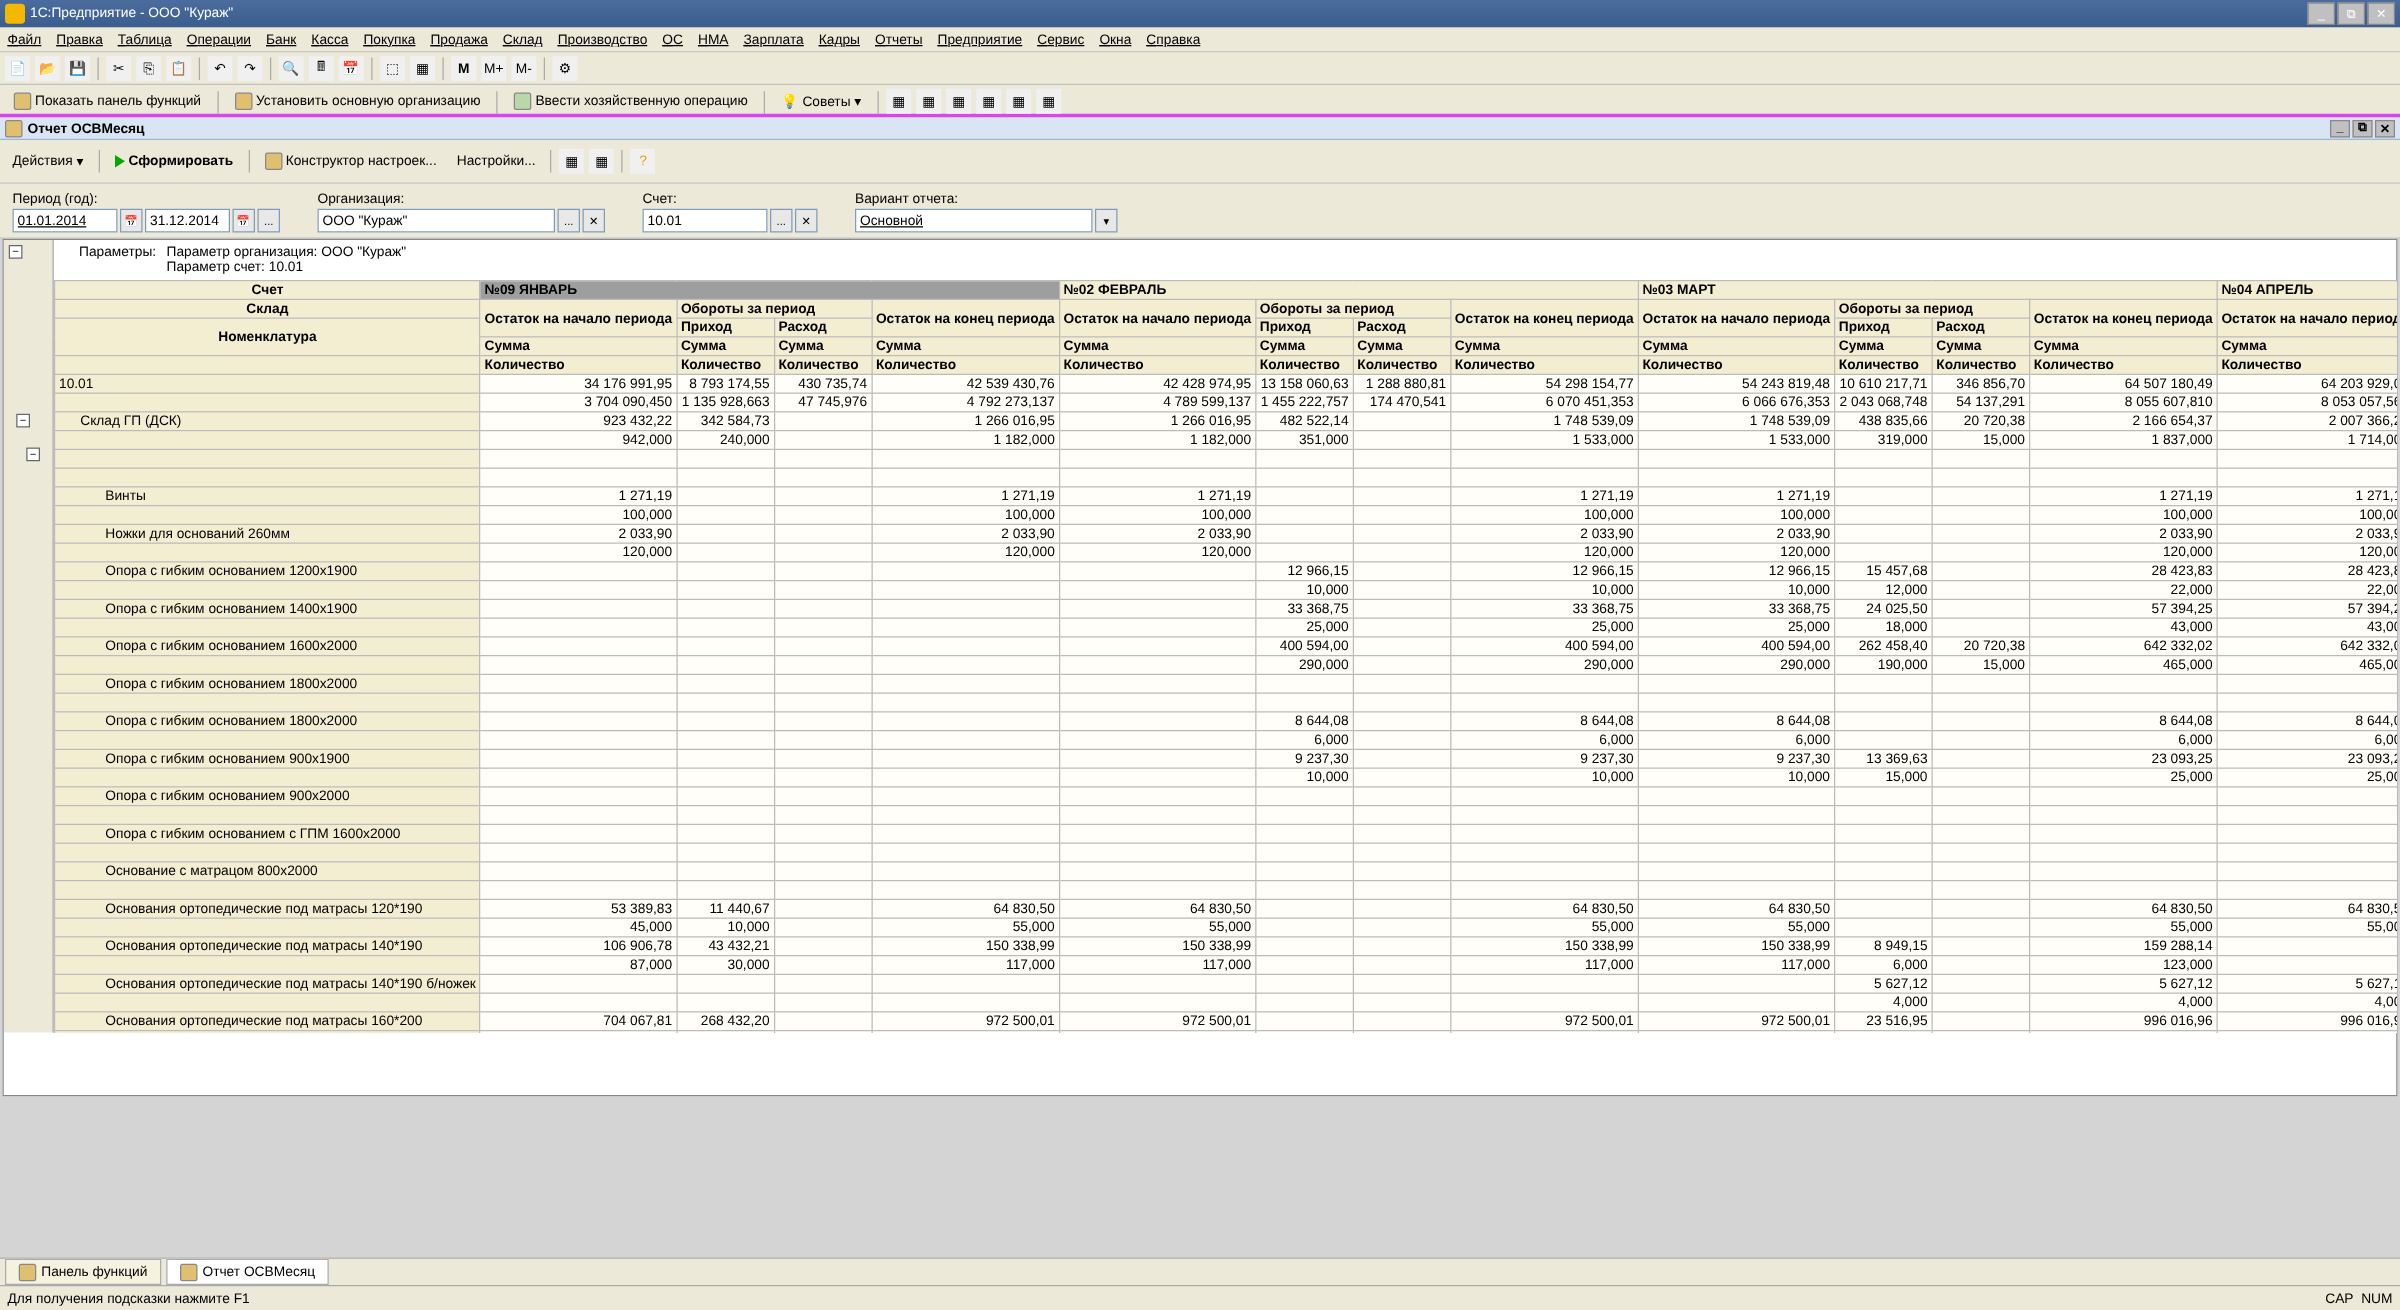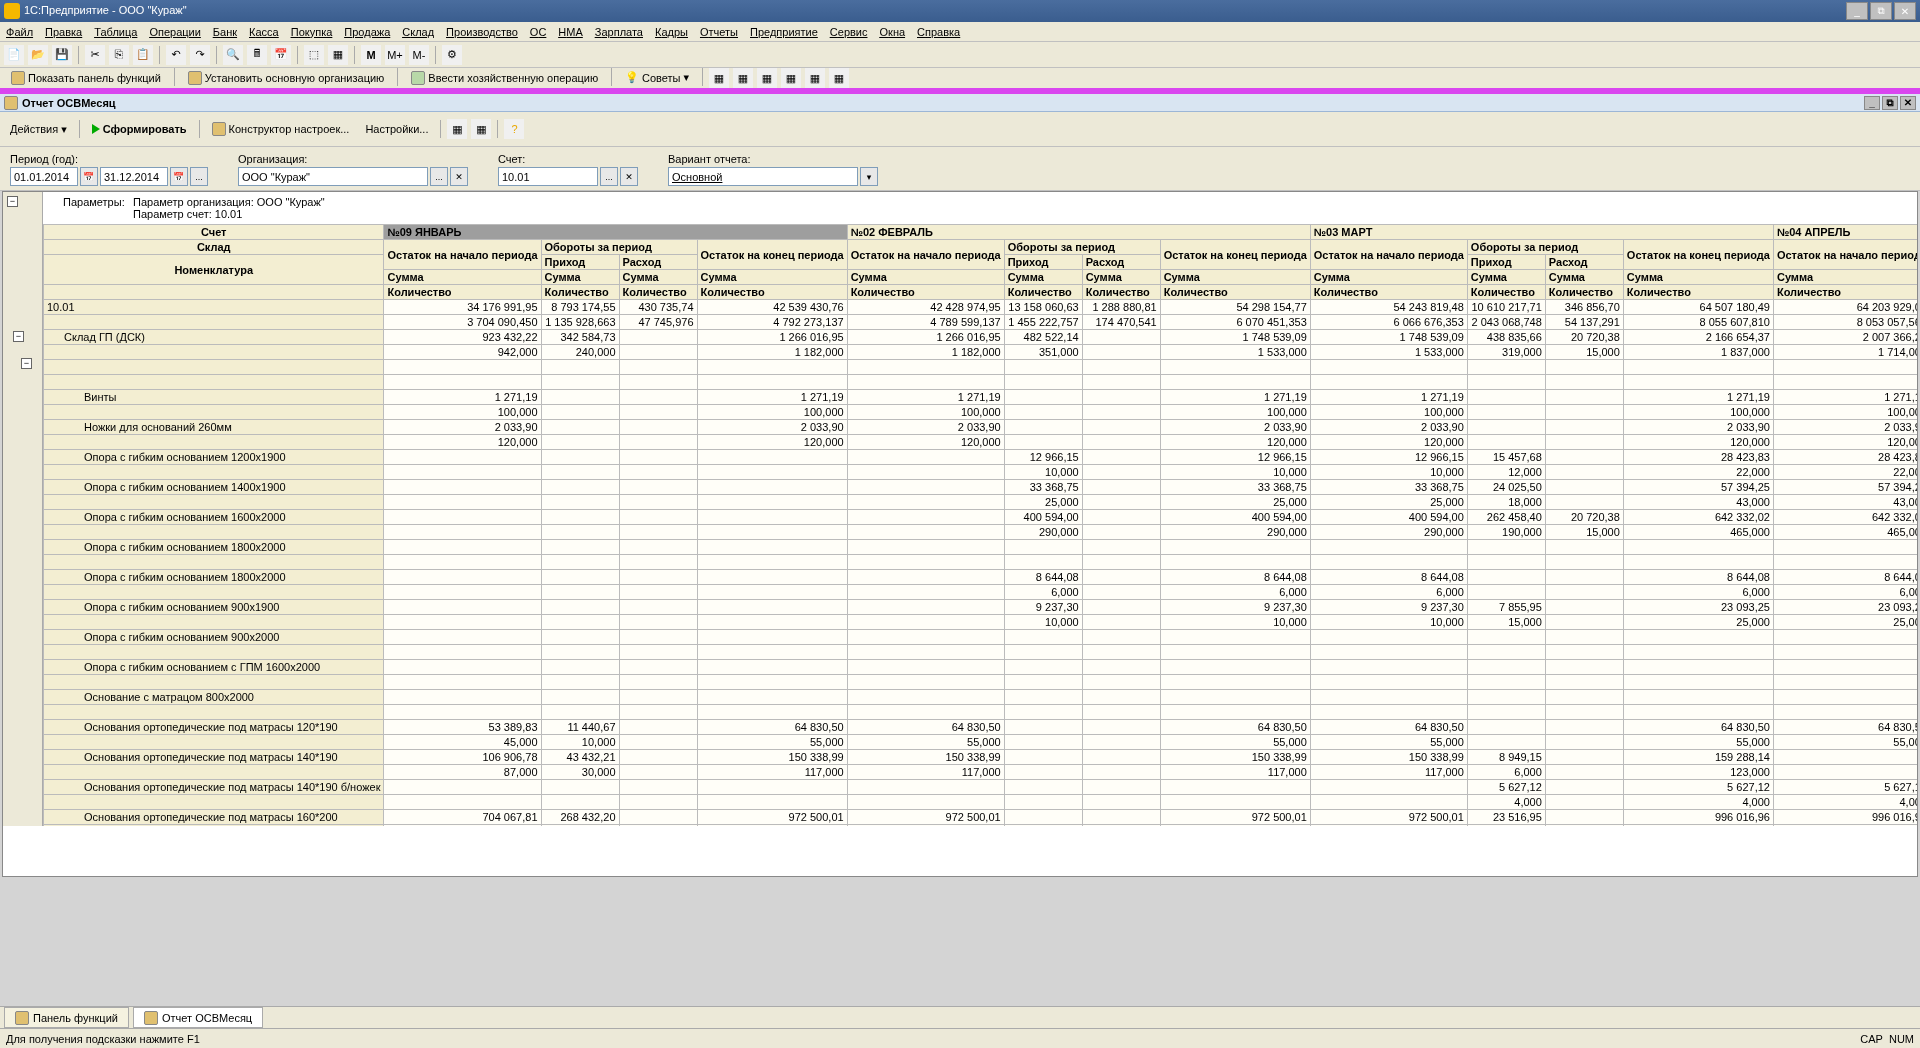--- a/index.html
+++ b/index.html
@@ -15,7 +15,7 @@
 .tb-sep{width:1px;height:18px;background:#aaa;margin:0 2px}
 .tb-text{padding:2px 6px;display:inline-flex;align-items:center;gap:3px}
 .triangle-green{width:0;height:0;border-top:5px solid transparent;border-bottom:5px solid transparent;border-left:8px solid #0a0}
-.toolbar2{background:#ece9d8;height:26px;display:flex;align-items:flex-start;padding:0 4px;gap:4px;border-bottom:6px solid #d946ef}
+.toolbar2{background:#ece9d8;height:26px;display:flex;align-items:flex-end;padding:0 4px;gap:4px;border-bottom:3px solid #d946ef}
 .toolbar2 .tb-text{border:1px solid transparent}
 .ico-s{width:14px;height:14px;display:inline-block;background:#e0c070;border:1px solid #888;border-radius:2px}
 .doc-title{background:#d9e5f2;height:18px;display:flex;align-items:center;justify-content:space-between;padding:0 4px;border-bottom:1px solid #9cb6d6;font-weight:bold}

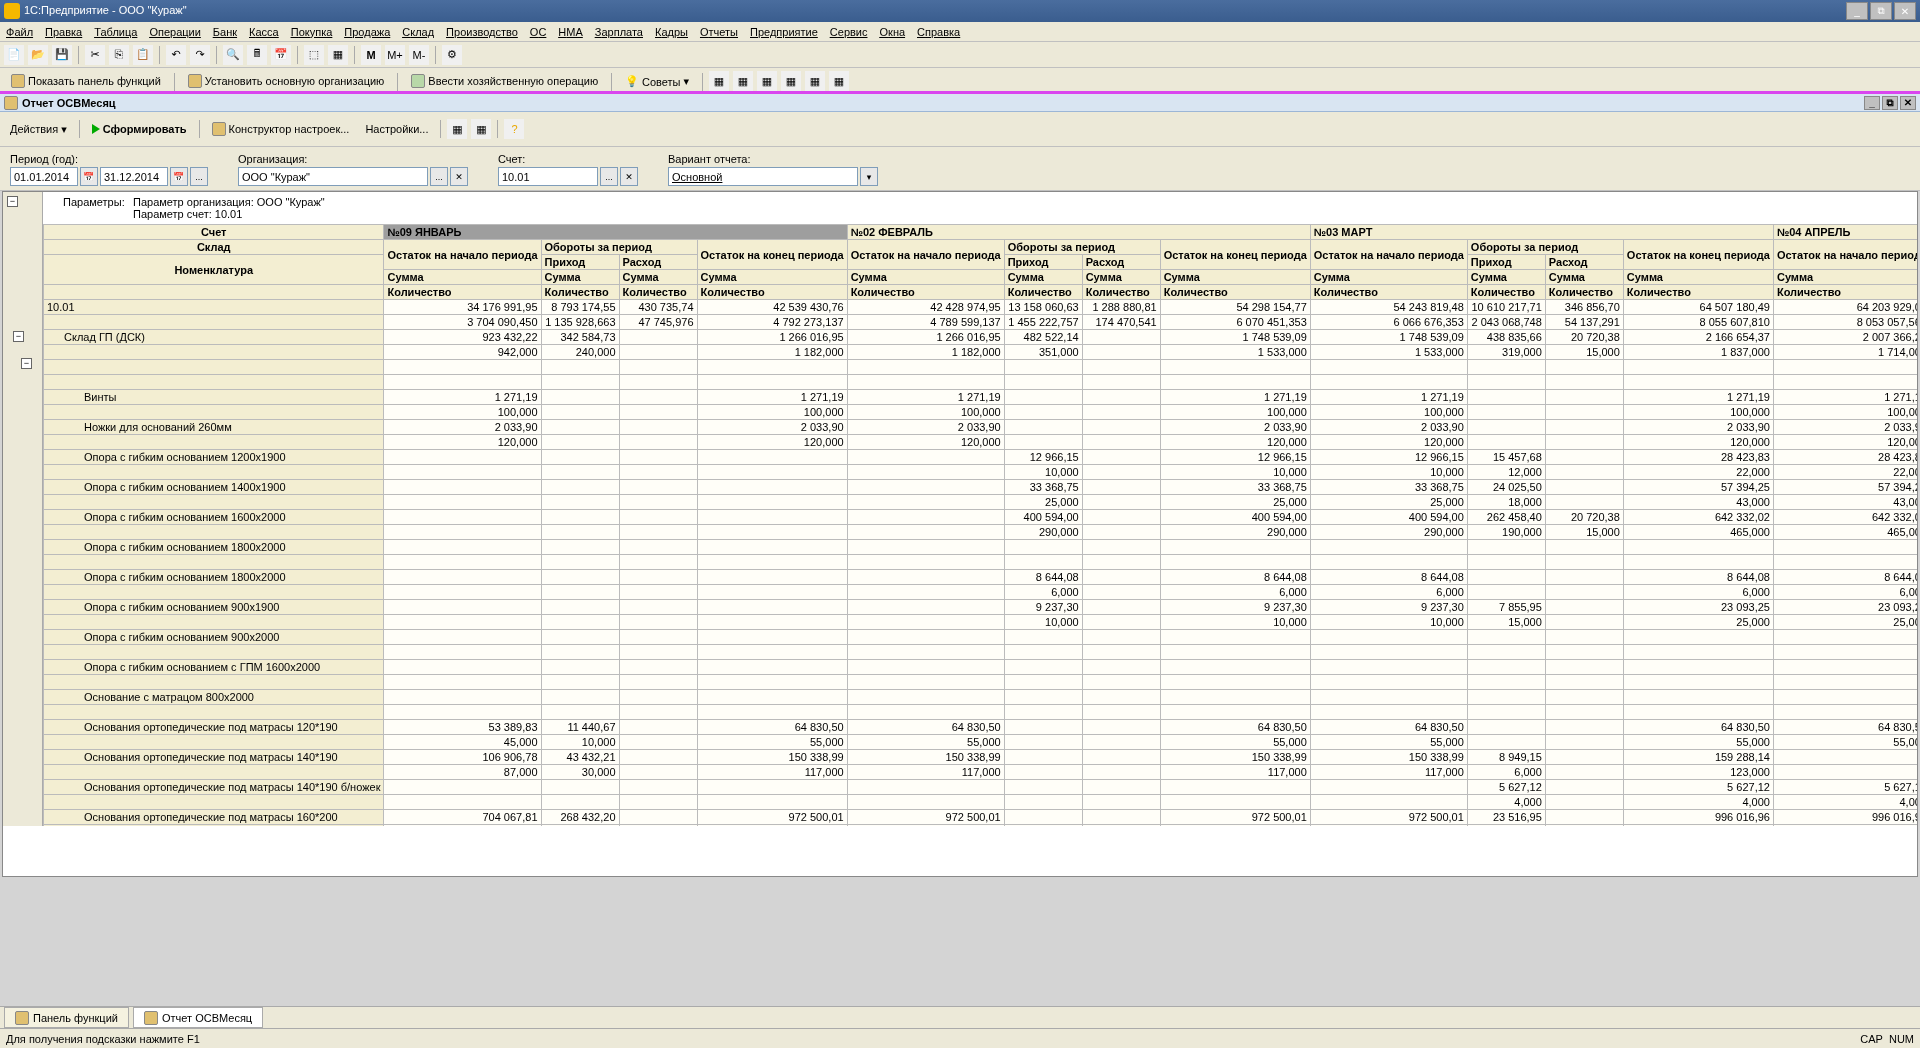--- a/index.html
+++ b/index.html
@@ -175,7 +175,7 @@
   <div class="form-grp">
     <label>Период (год):</label>
     <div class="form-row">
-      <input type="text" class="inp" style="width: 68px;" value="01.01.2014">
+      <input type="text" class="inp" style="width: 84px; text-decoration: underline;" value="01.01.2014">
       <span class="inp-btn">📅</span>
       <input type="text" class="inp" style="width: 68px;" value="31.12.2014">
       <span class="inp-btn">📅</span>

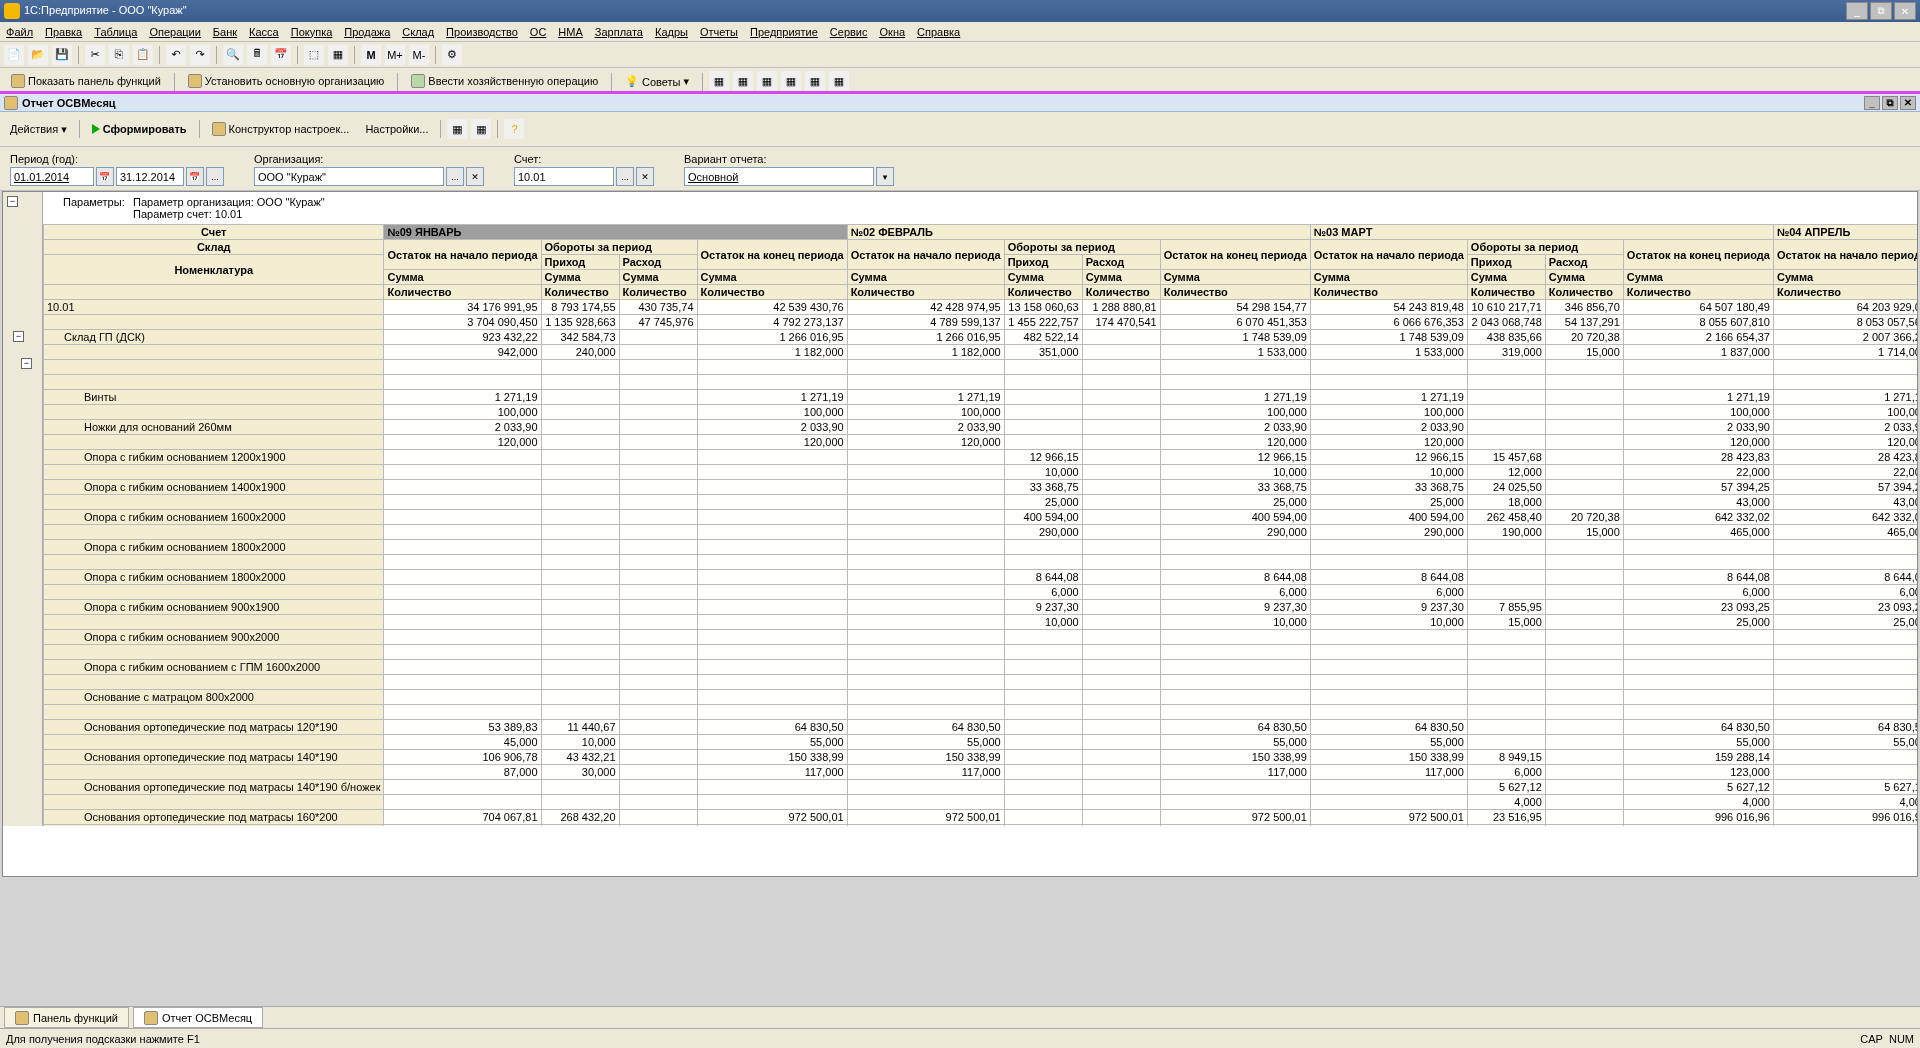--- a/index.html
+++ b/index.html
@@ -614,7 +614,7 @@
               <td class="val"></td>
               <td class="val">9 237,30</td>
               <td class="val">9 237,30</td>
-              <td class="val">7 855,95</td>
+              <td class="val">13 369,63</td>
               <td class="val"></td>
               <td class="val">23 093,25</td>
               <td class="val">23 093,25</td>

